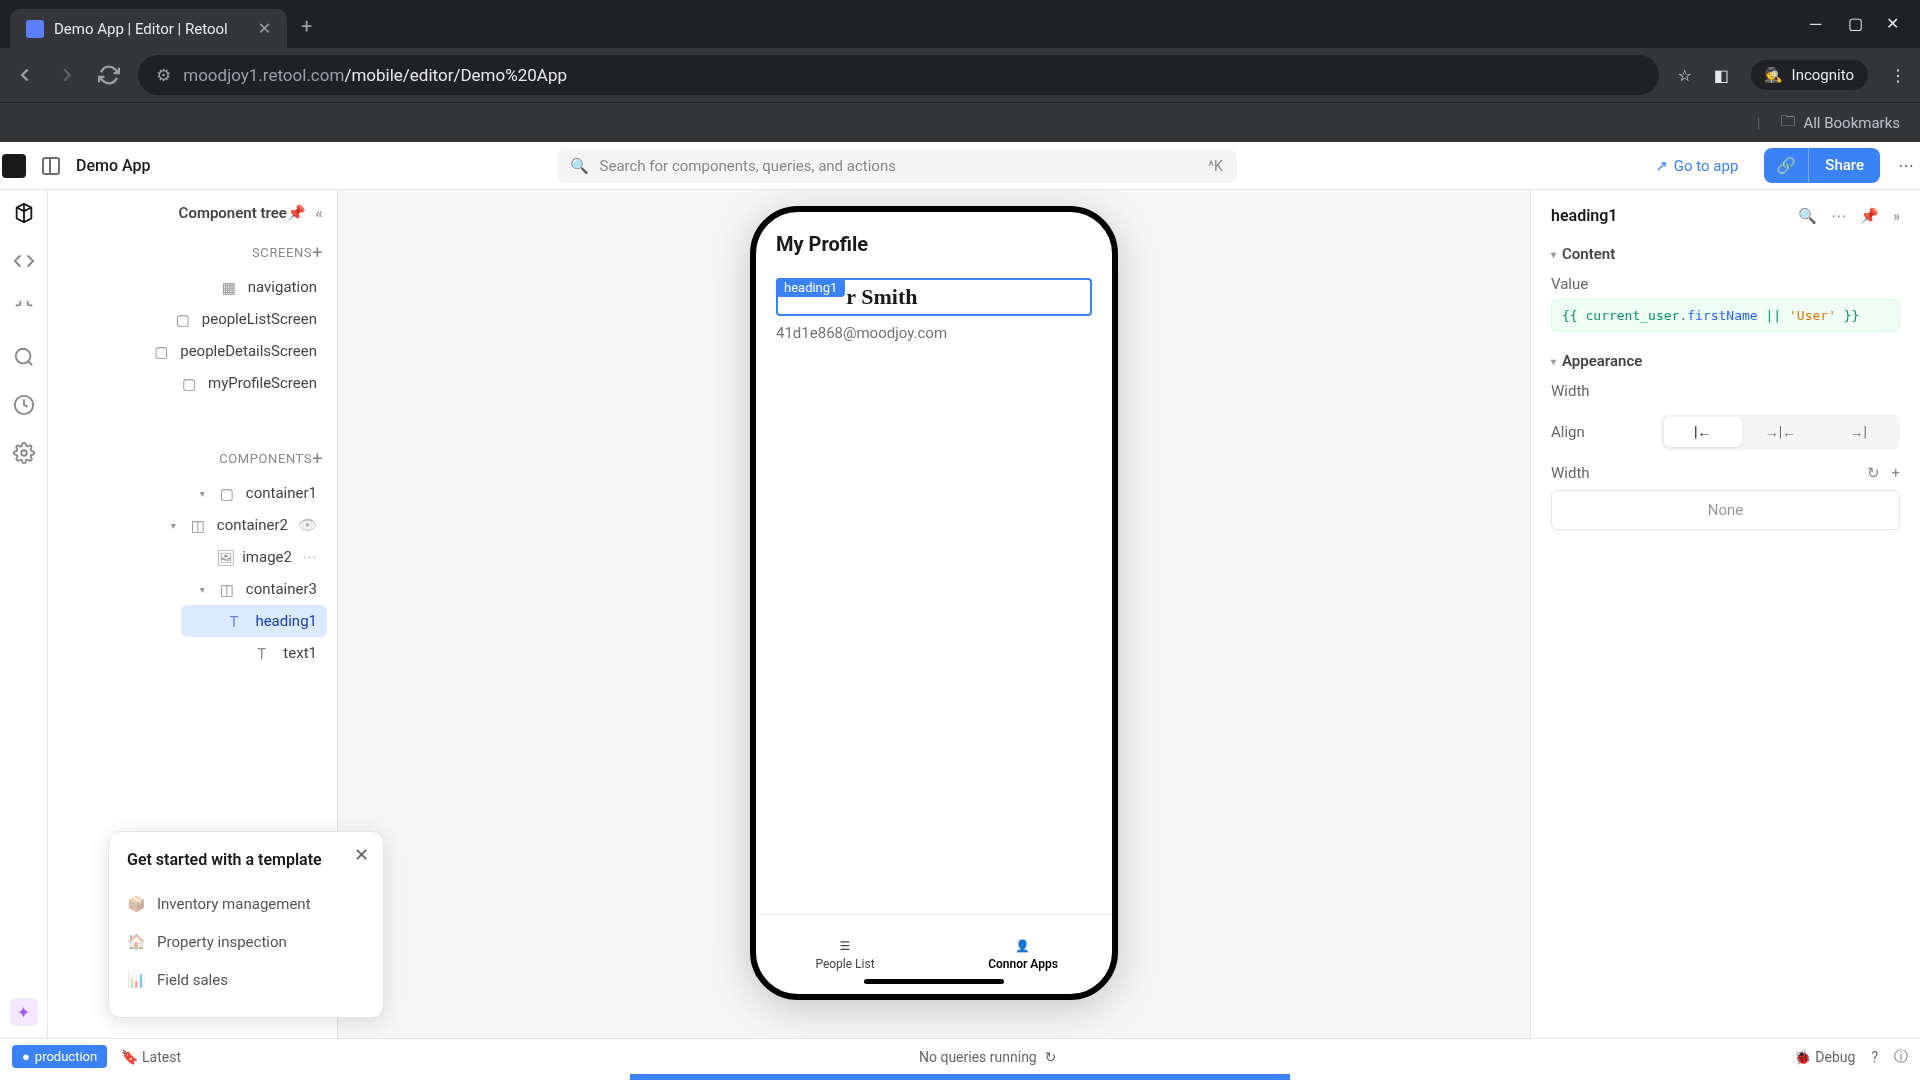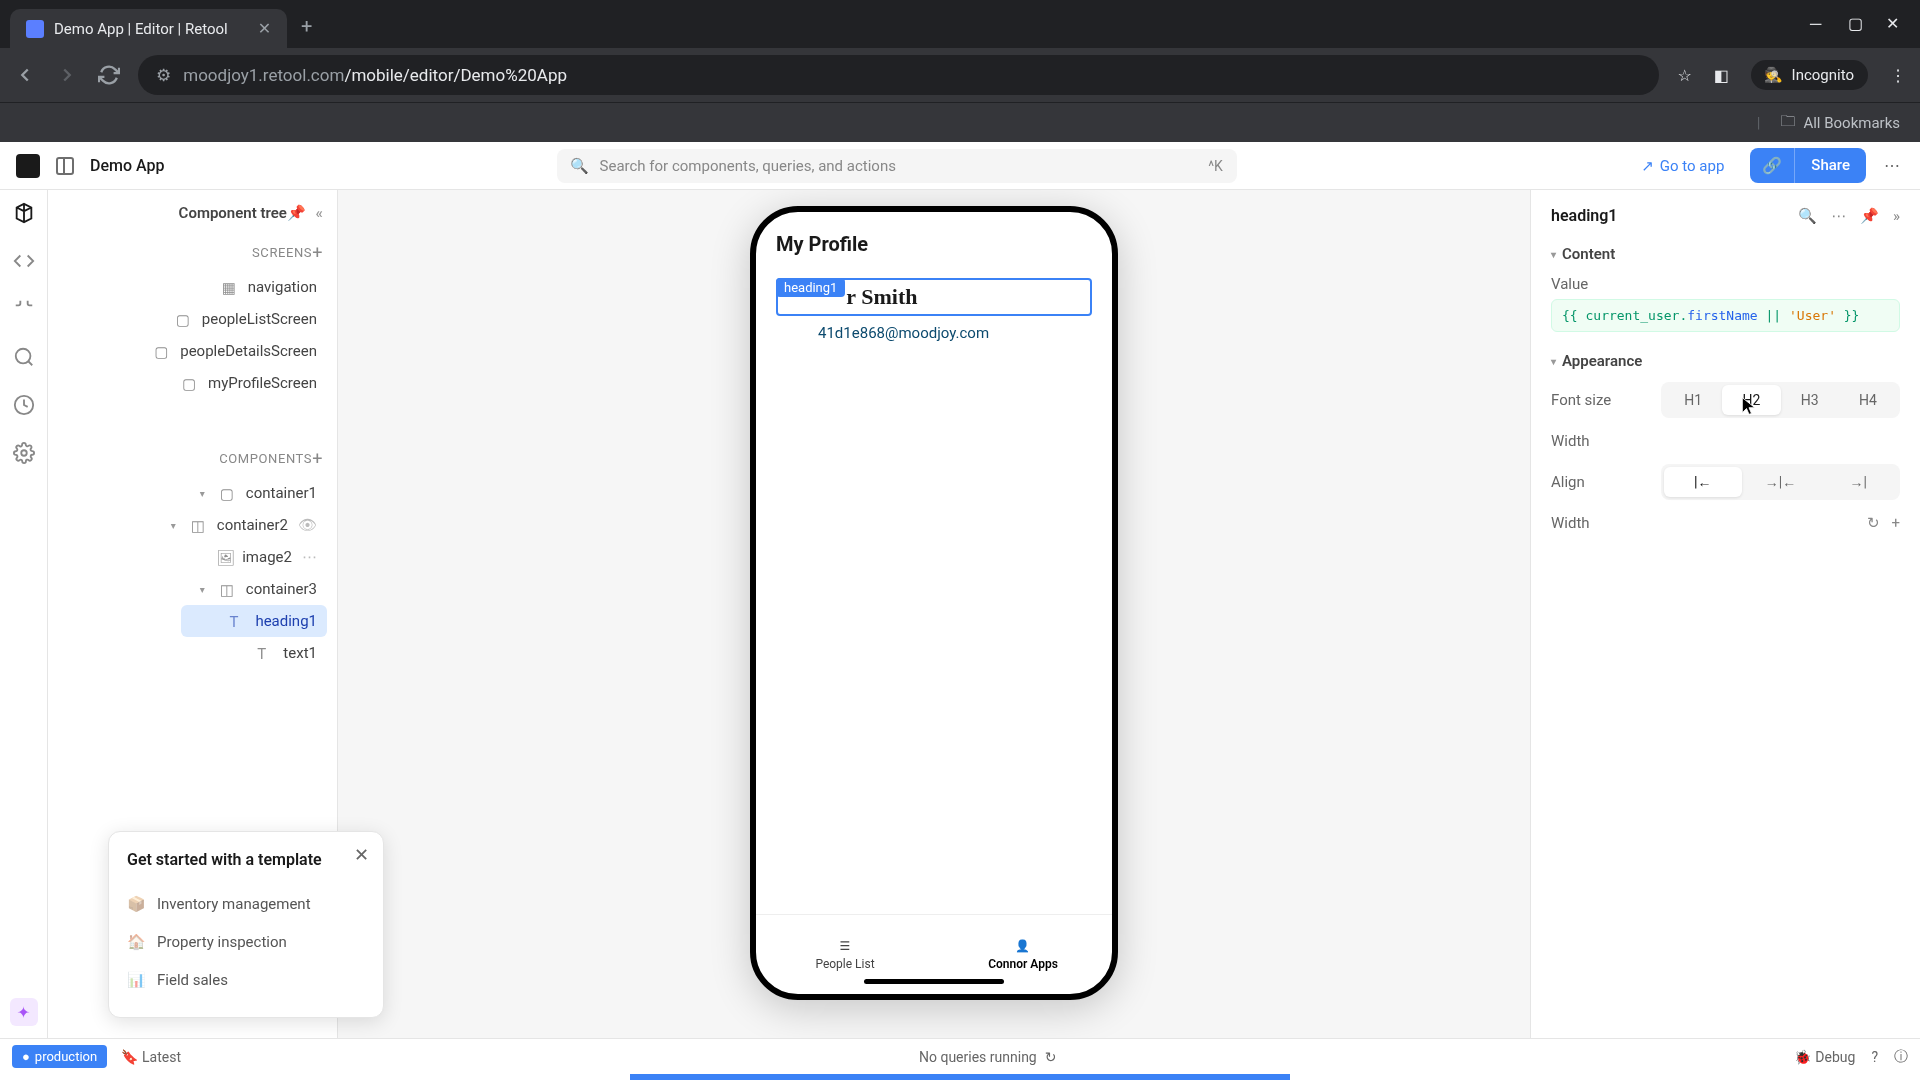--- a/index.html
+++ b/index.html
@@ -31,7 +31,7 @@
 
 .app { background: #fff; color: #1a1a1a; display: flex; flex-direction: column; height: calc(1080px - 48px - 54px - 40px); }
 
-.app-header { height: 48px; display: flex; align-items: center; border-bottom: 1px solid #e5e5e5; padding: 0 16px; gap: 14px; }
+.app-header { height: 48px; display: flex; align-items: center; border-bottom: 1px solid #e5e5e5; padding: 0 2px; gap: 14px; }
 .header-left { display: flex; align-items: center; gap: 16px; }
 .logo-box { width: 24px; height: 24px; background: #1a1a1a; border-radius: 4px; }
 .panel-icon { width: 18px; height: 18px; border: 2px solid #6e6e6e; border-radius: 3px; position: relative; }

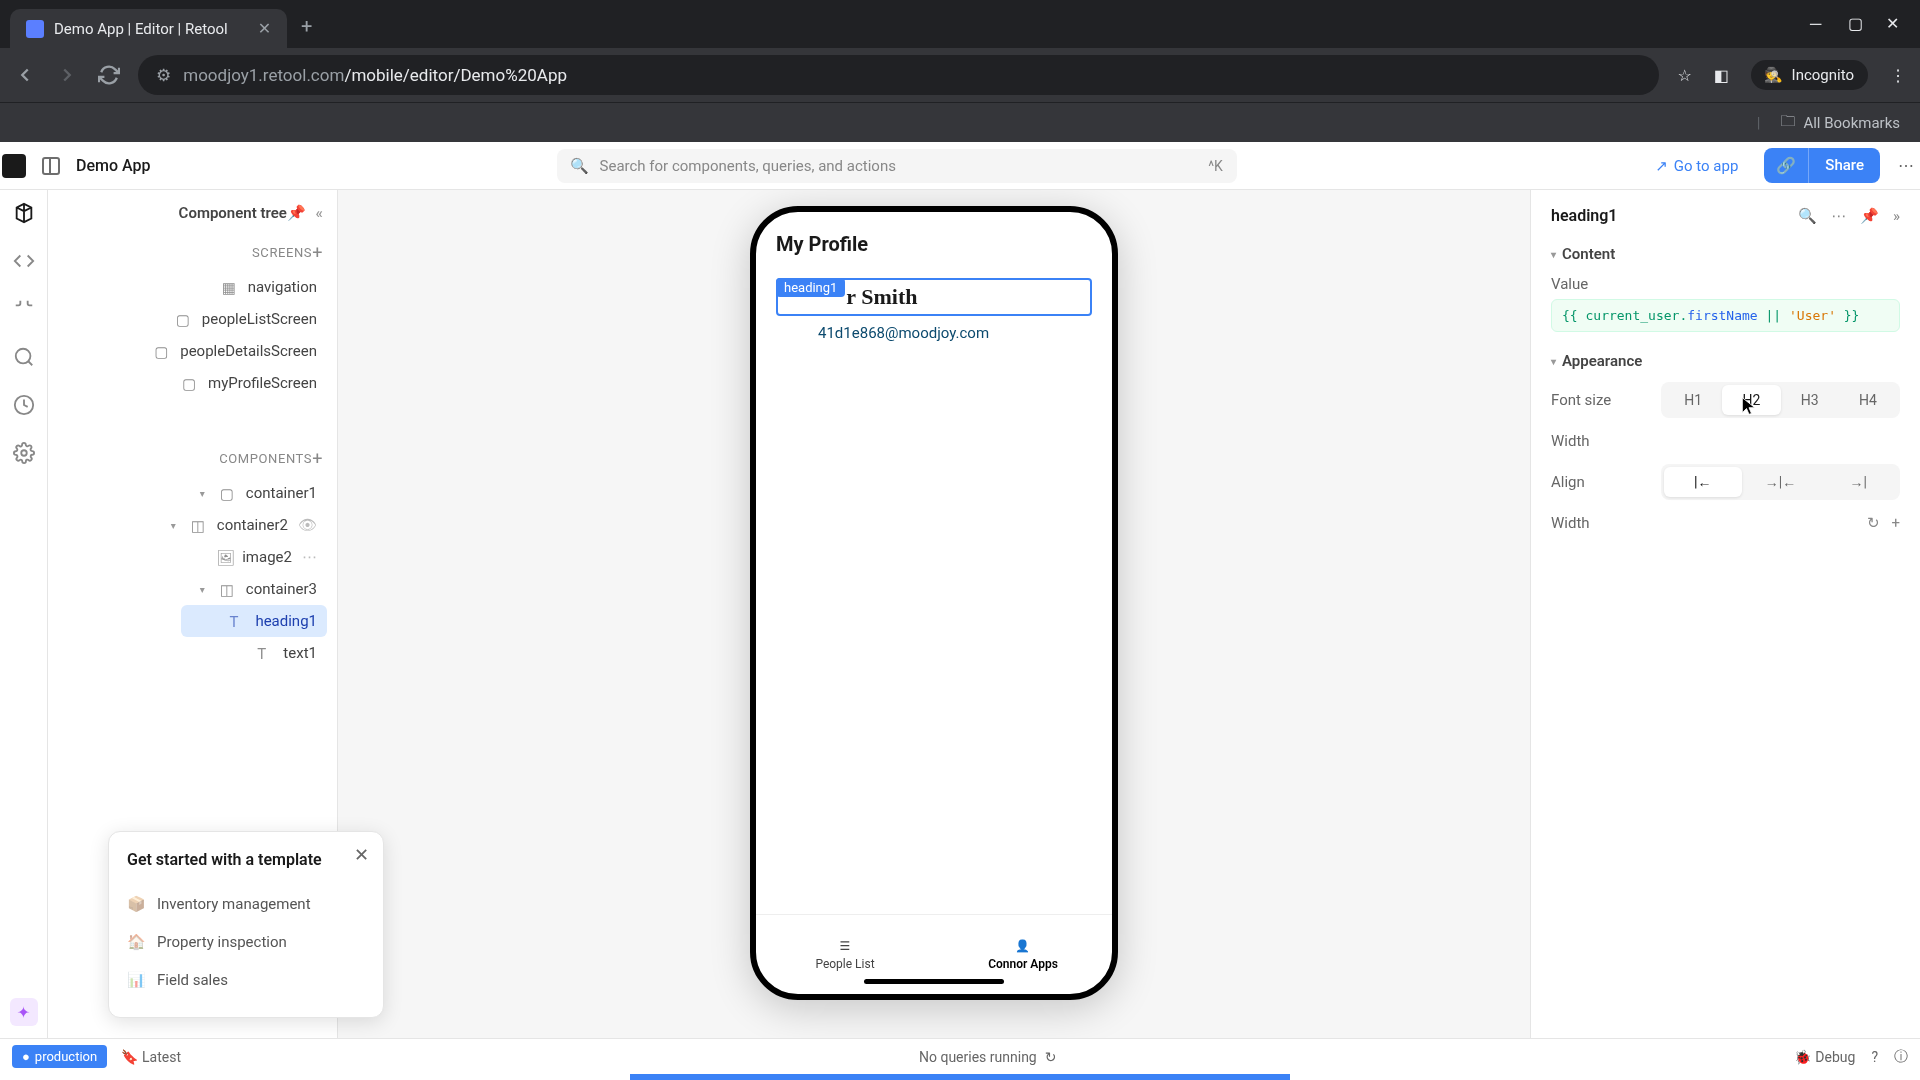--- a/index.html
+++ b/index.html
@@ -86,7 +86,7 @@
 .selected-component { border: 2px solid #3b82f6; border-radius: 4px; padding: 4px 6px; position: relative; margin-bottom: 8px; }
 .component-tag { position: absolute; top: -2px; left: -2px; background: #3b82f6; color: #fff; font-size: 13px; padding: 2px 8px; border-radius: 4px; }
 .heading-text { font-size: 22px; font-weight: 700; font-family: Liberation Serif, serif; }
-.email-text { font-size: 15px; color: #0c4a6e; margin-left: 42px; }
+.email-text { font-size: 15px; color: #737373; }
 .phone-tabs { height: 80px; border-top: 1px solid #eee; display: flex; }
 .phone-tab { flex: 1; display: flex; flex-direction: column; align-items: center; justify-content: center; gap: 4px; font-size: 12px; color: #444; }
 .phone-tab.active { color: #000; font-weight: 600; }

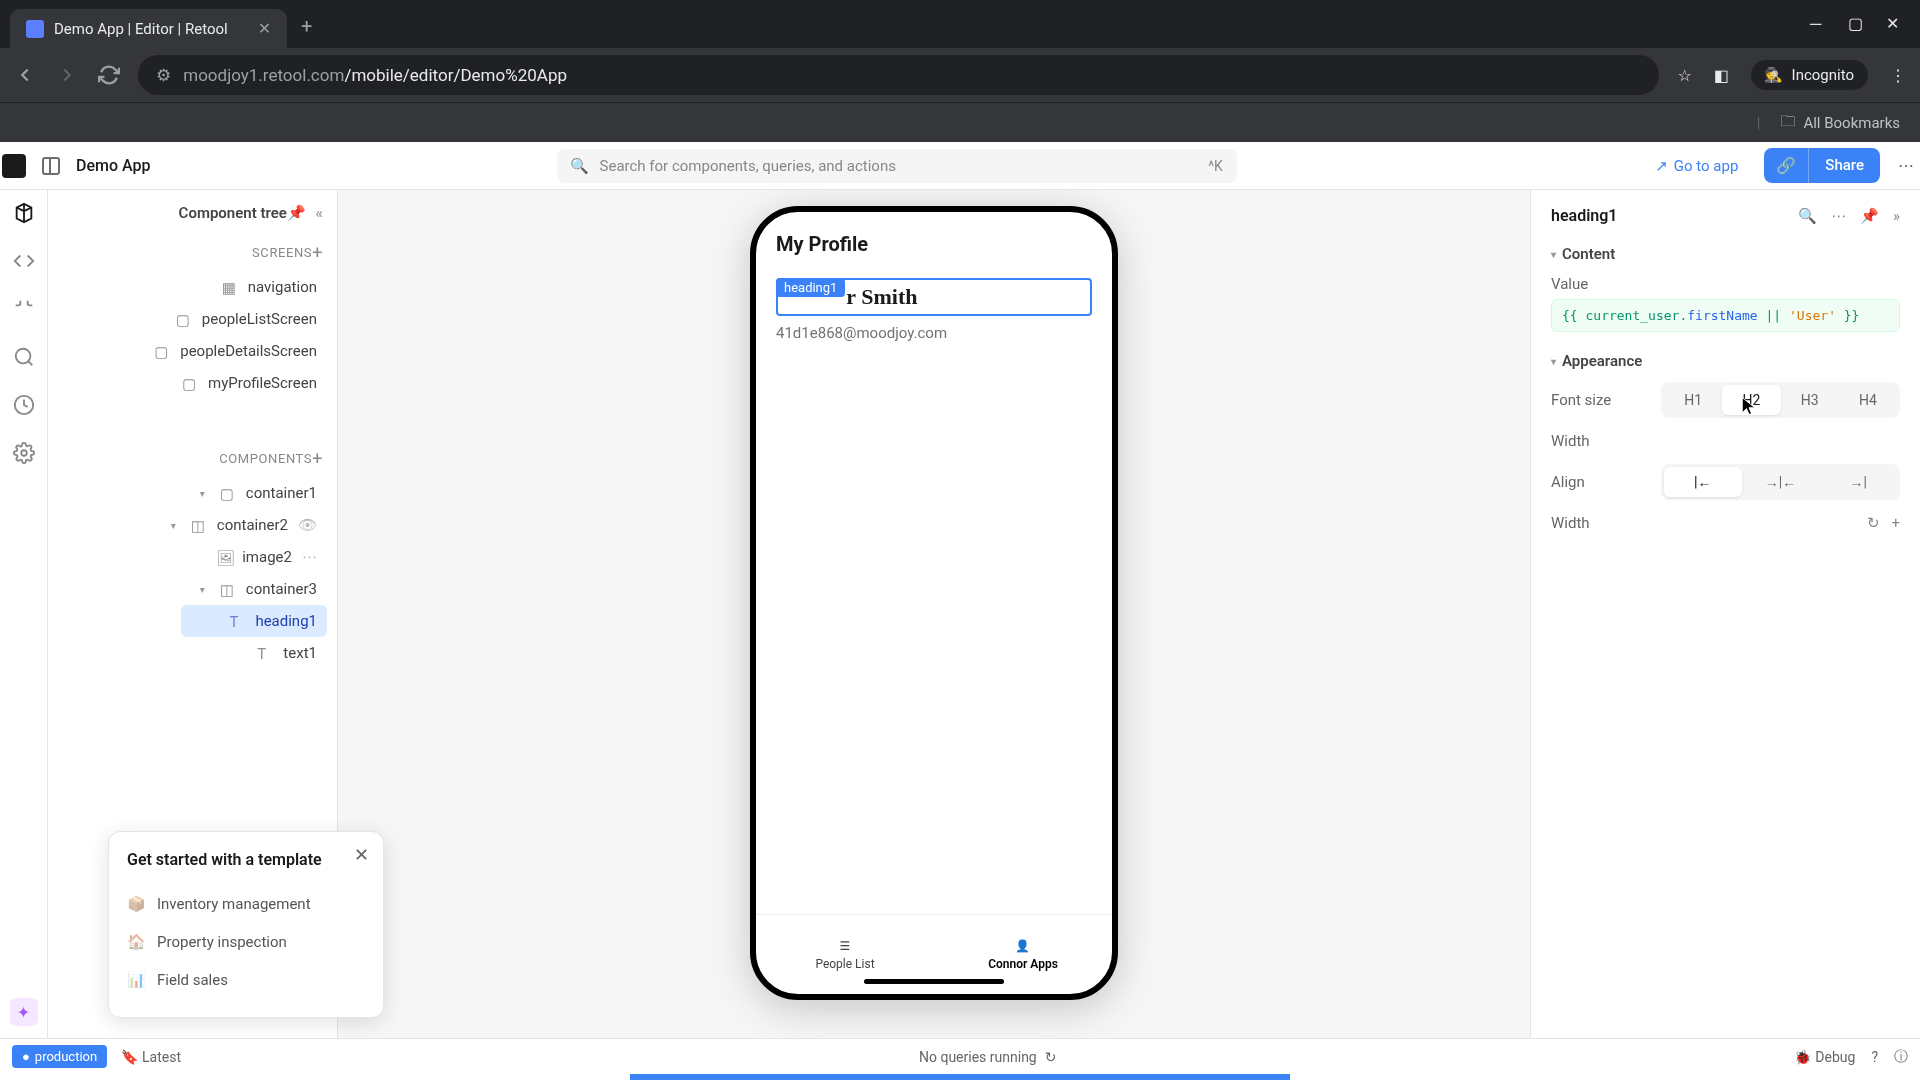--- a/index.html
+++ b/index.html
@@ -386,18 +386,6 @@
 
       <div class="rp-section-title" style="margin-top:20px">Appearance</div>
 
-      <div class="rp-row">
-        <div class="rp-label">Font size</div>
-        <div class="segmented" style="position:relative">
-          <div class="seg-btn">H1</div>
-          <div class="seg-btn active">H2</div>
-          <div class="seg-btn">H3</div>
-          <div class="seg-btn">H4</div>
-          <svg class="cursor" style="left:78px;top:12px" viewBox="0 0 24 24">
-              <path d="M4 2l0 18 5-5 3 7 3-1-3-7 7 0z" fill="#000" stroke="#fff" stroke-width="1"></path>
-            </svg>
-        </div>
-      </div>
 
       <div class="rp-row">
         <div class="rp-label">Width</div>

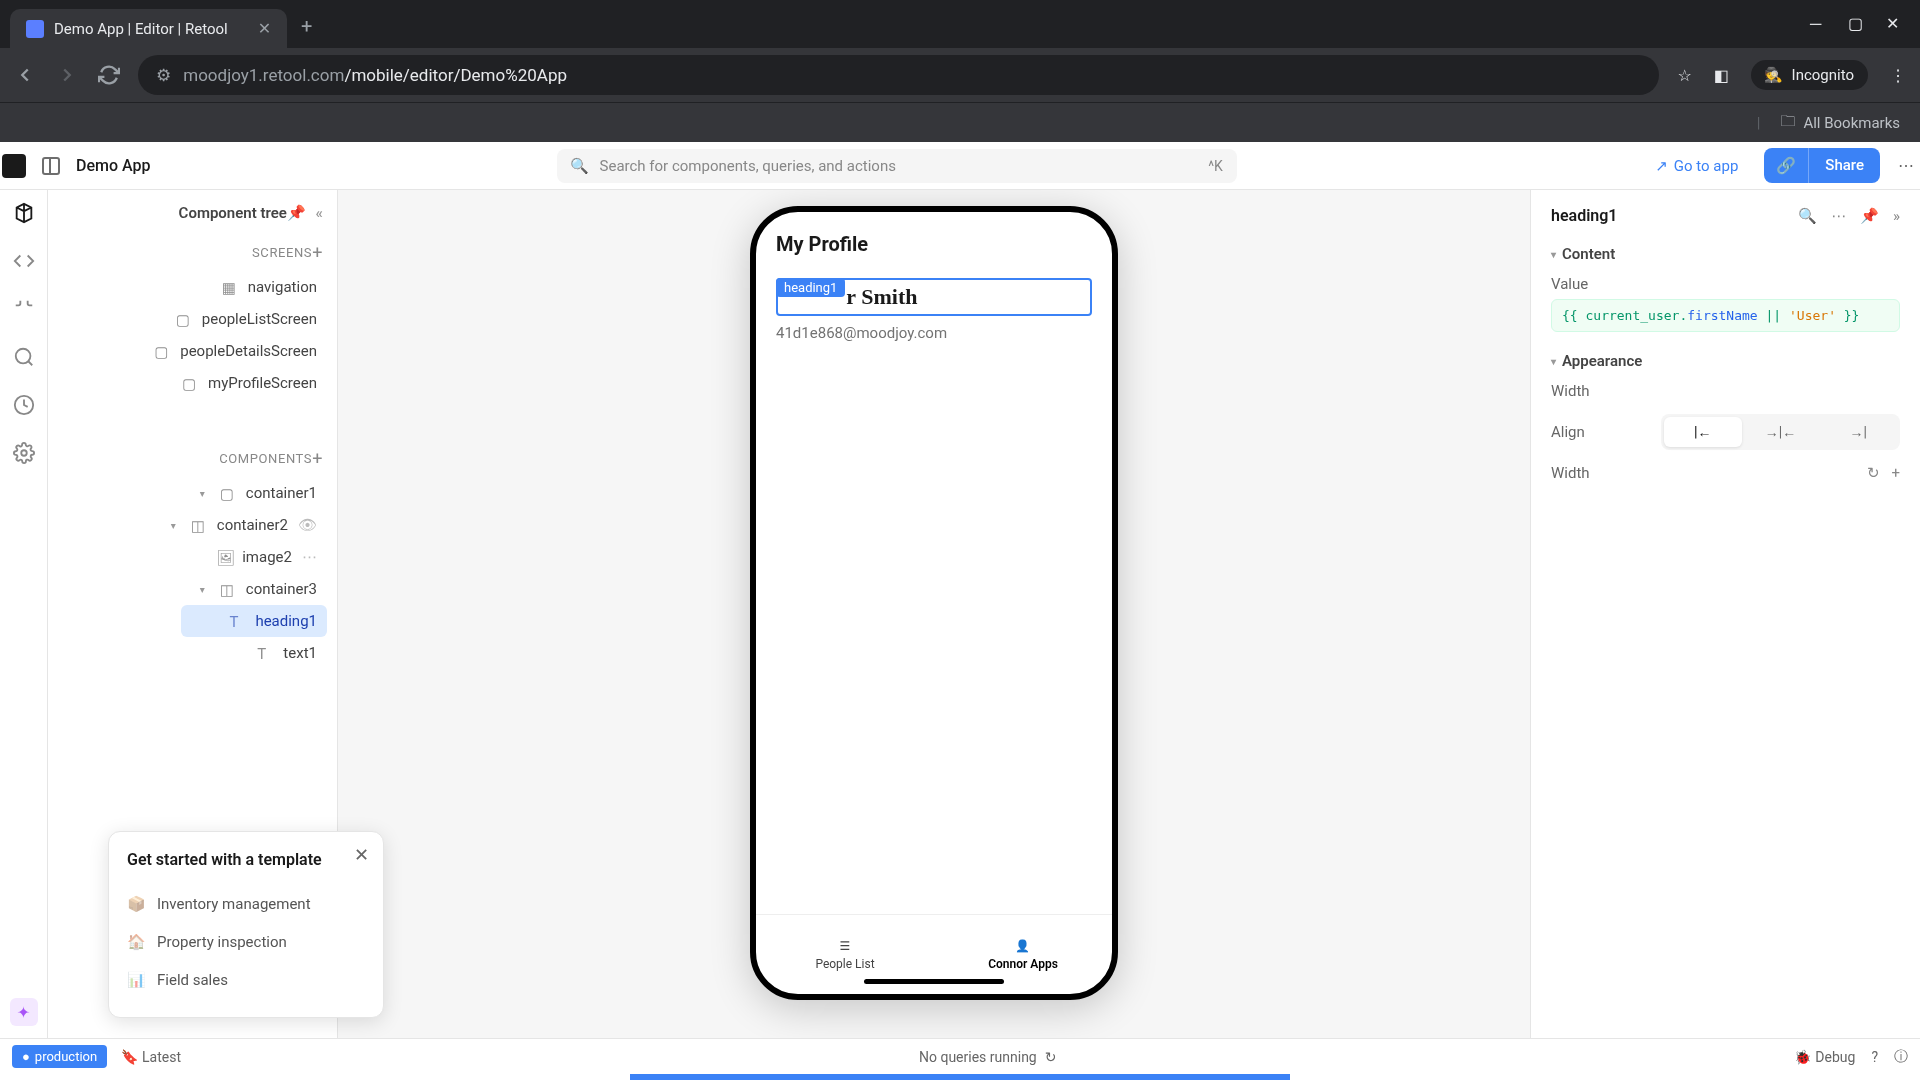--- a/index.html
+++ b/index.html
@@ -408,6 +408,7 @@
           <span>+</span>
         </div>
       </div>
+      <div class="none-box">None</div>
     </div>
   </div>
 

